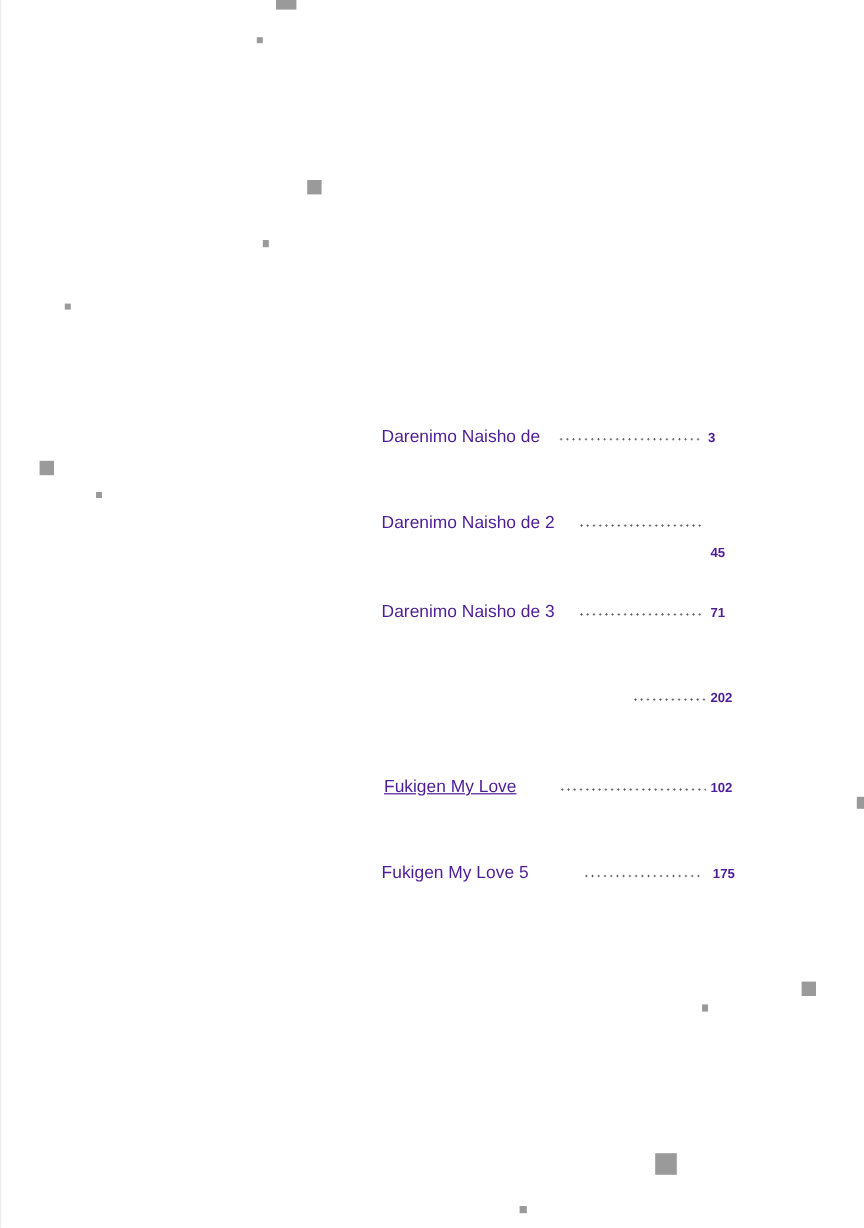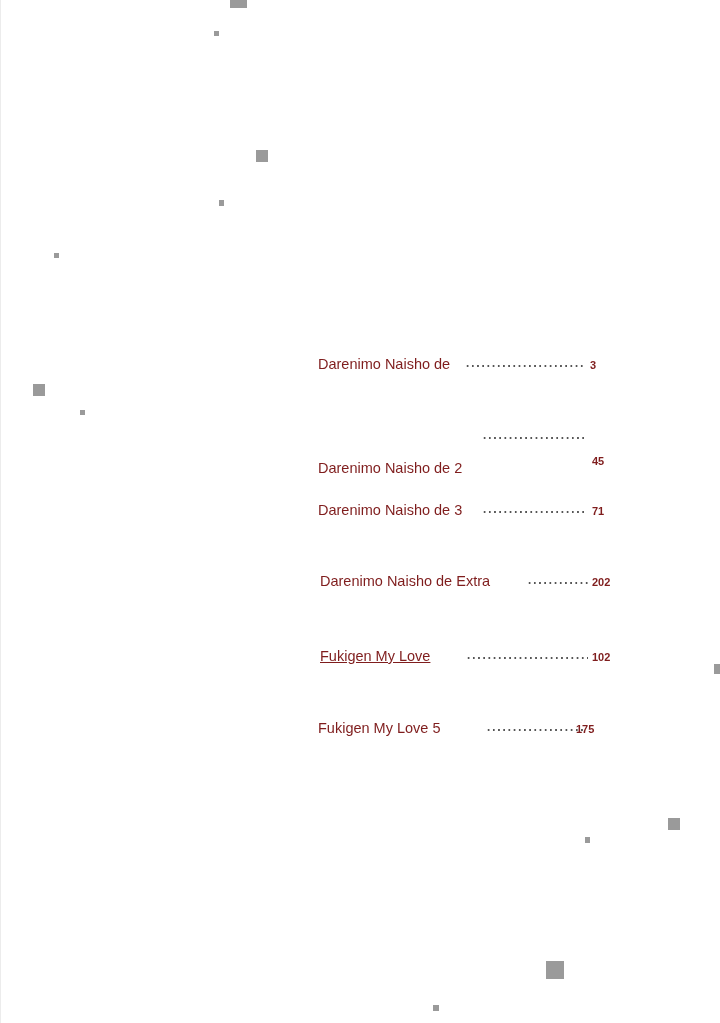--- a/index.html
+++ b/index.html
@@ -29,7 +29,7 @@
     .toc-entry {
       position: absolute;
       height: 20px;
-      color: #7f1d1d;
+      color: #4c1d95;
     }
     .toc-title {
       position: absolute;

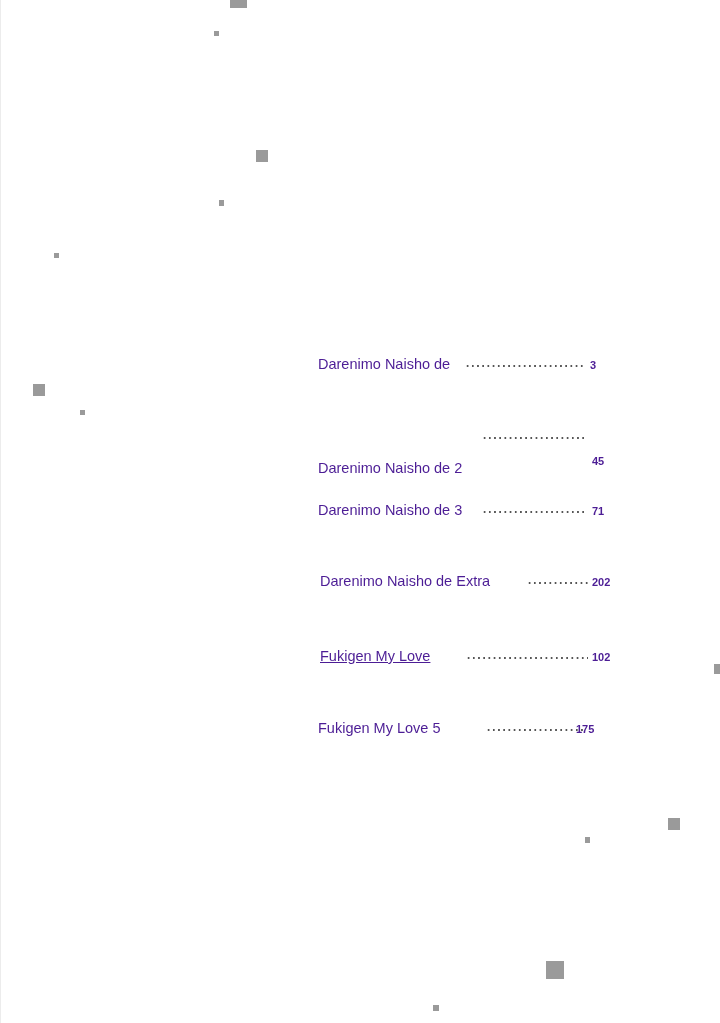--- a/index.html
+++ b/index.html
@@ -80,7 +80,7 @@
 </div>
 
 <div class="toc-entry" style="left:318px; top:426px; width:290px;">
-  <span class="toc-title" style="left:0;margin-top:32px;">Darenimo Naisho de 2</span>
+  <span class="toc-title" style="left:0;">Darenimo Naisho de 2</span>
   <span class="toc-leader" style="left:164px; width:104px;"></span>
   <span class="toc-page" style="left:274px;margin-top:24px;">45</span>
 </div>

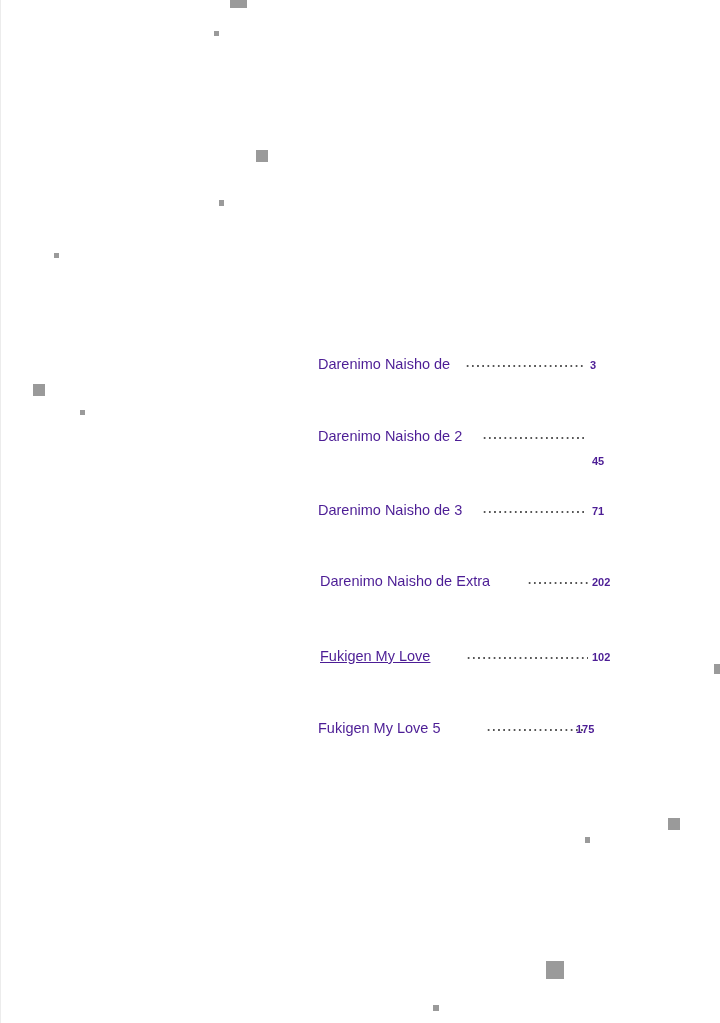--- a/index.html
+++ b/index.html
@@ -92,7 +92,6 @@
 </div>
 
 <div class="toc-entry" style="left:320px; top:571px; width:295px;">
-  <span class="toc-title" style="left:0;">Darenimo Naisho de Extra</span>
   <span class="toc-leader" style="left:207px; width:62px;"></span>
   <span class="toc-page" style="left:272px;">202</span>
 </div>

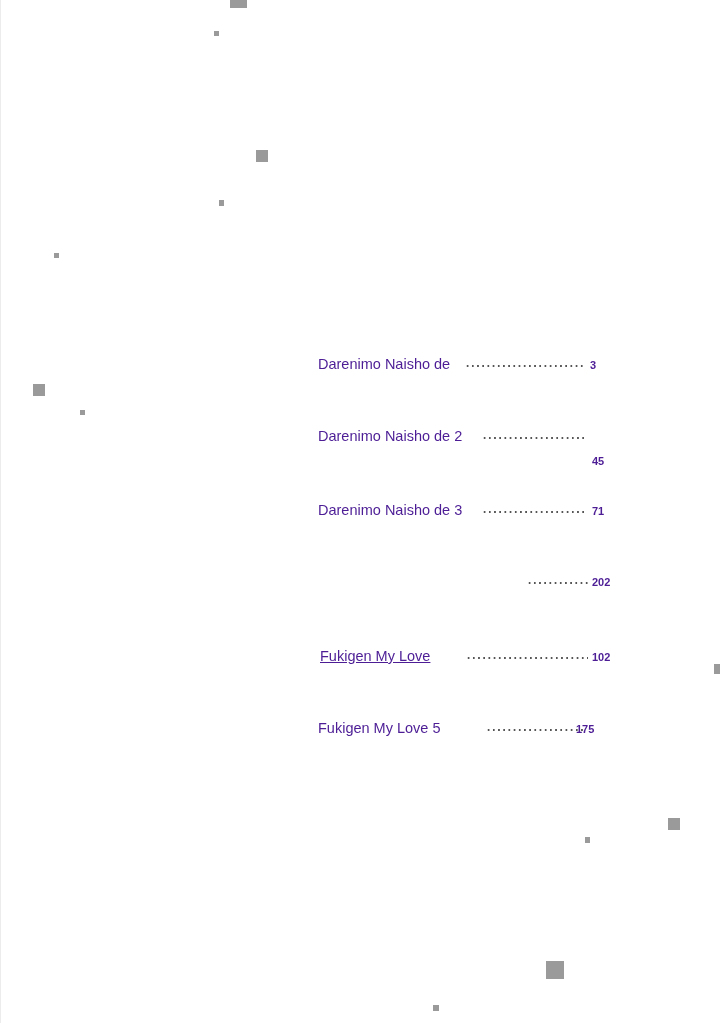--- a/index.html
+++ b/index.html
@@ -105,7 +105,7 @@
 <div class="toc-entry" style="left:318px; top:718px; width:295px;">
   <span class="toc-title" style="left:0;">Fukigen My Love 5</span>
   <span class="toc-leader" style="left:168px; width:100px;"></span>
-  <span class="toc-page" style="left:258px;">175</span>
+  <span class="toc-page" style="left:276px;">175</span>
 </div>
 
 </body></html>

